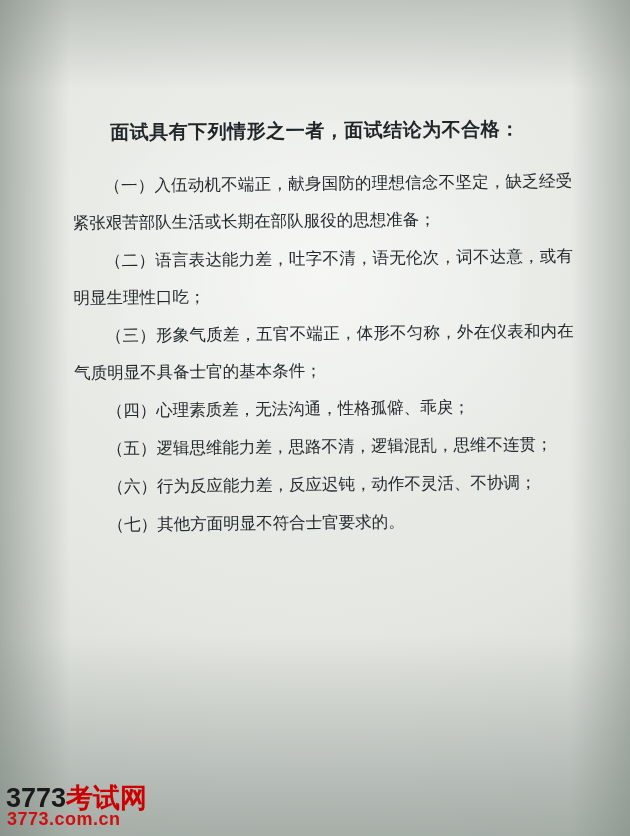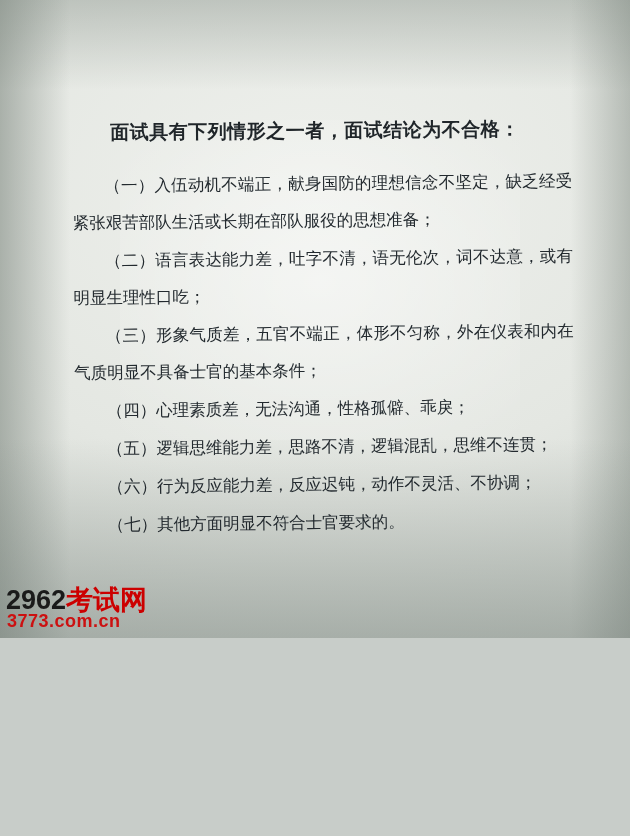--- a/index.html
+++ b/index.html
@@ -16,7 +16,7 @@
   .photo {
     position: relative;
     width: 630px;
-    height: 638px;
+    height: 836px;
     overflow: hidden;
     background:
       radial-gradient(ellipse 140% 100% at 50% 30%, #eef0ec 0%, #e4e7e2 45%, #d2d7d1 78%, #b9c0ba 100%);

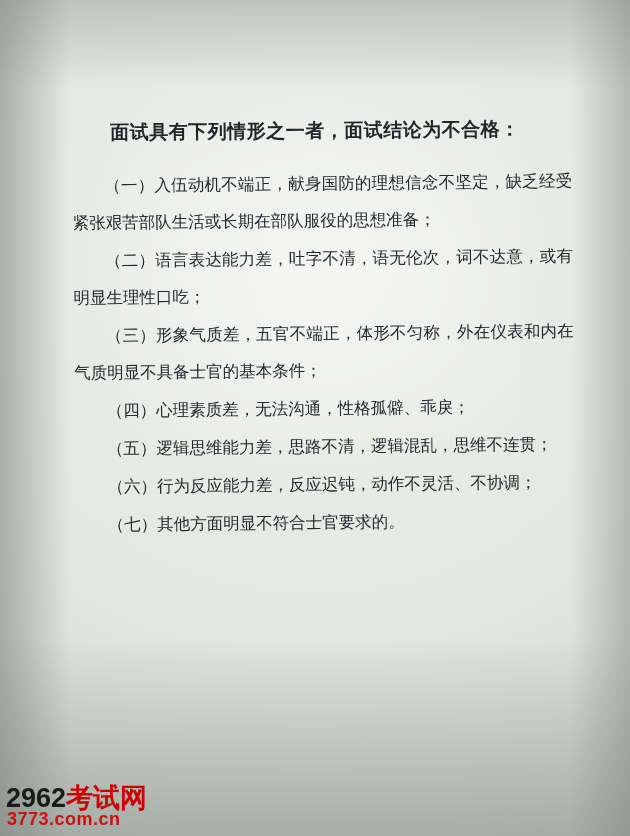--- a/index.html
+++ b/index.html
@@ -156,7 +156,7 @@
 
   <div class="watermark">
     <div class="wm-main">
-      <span class="wm-num">2962</span><span class="wm-red">考试网</span>
+      <span class="wm-num">3773</span><span class="wm-red">考试网</span>
     </div>
     <div class="wm-sub">3773.com.cn</div>
   </div>

